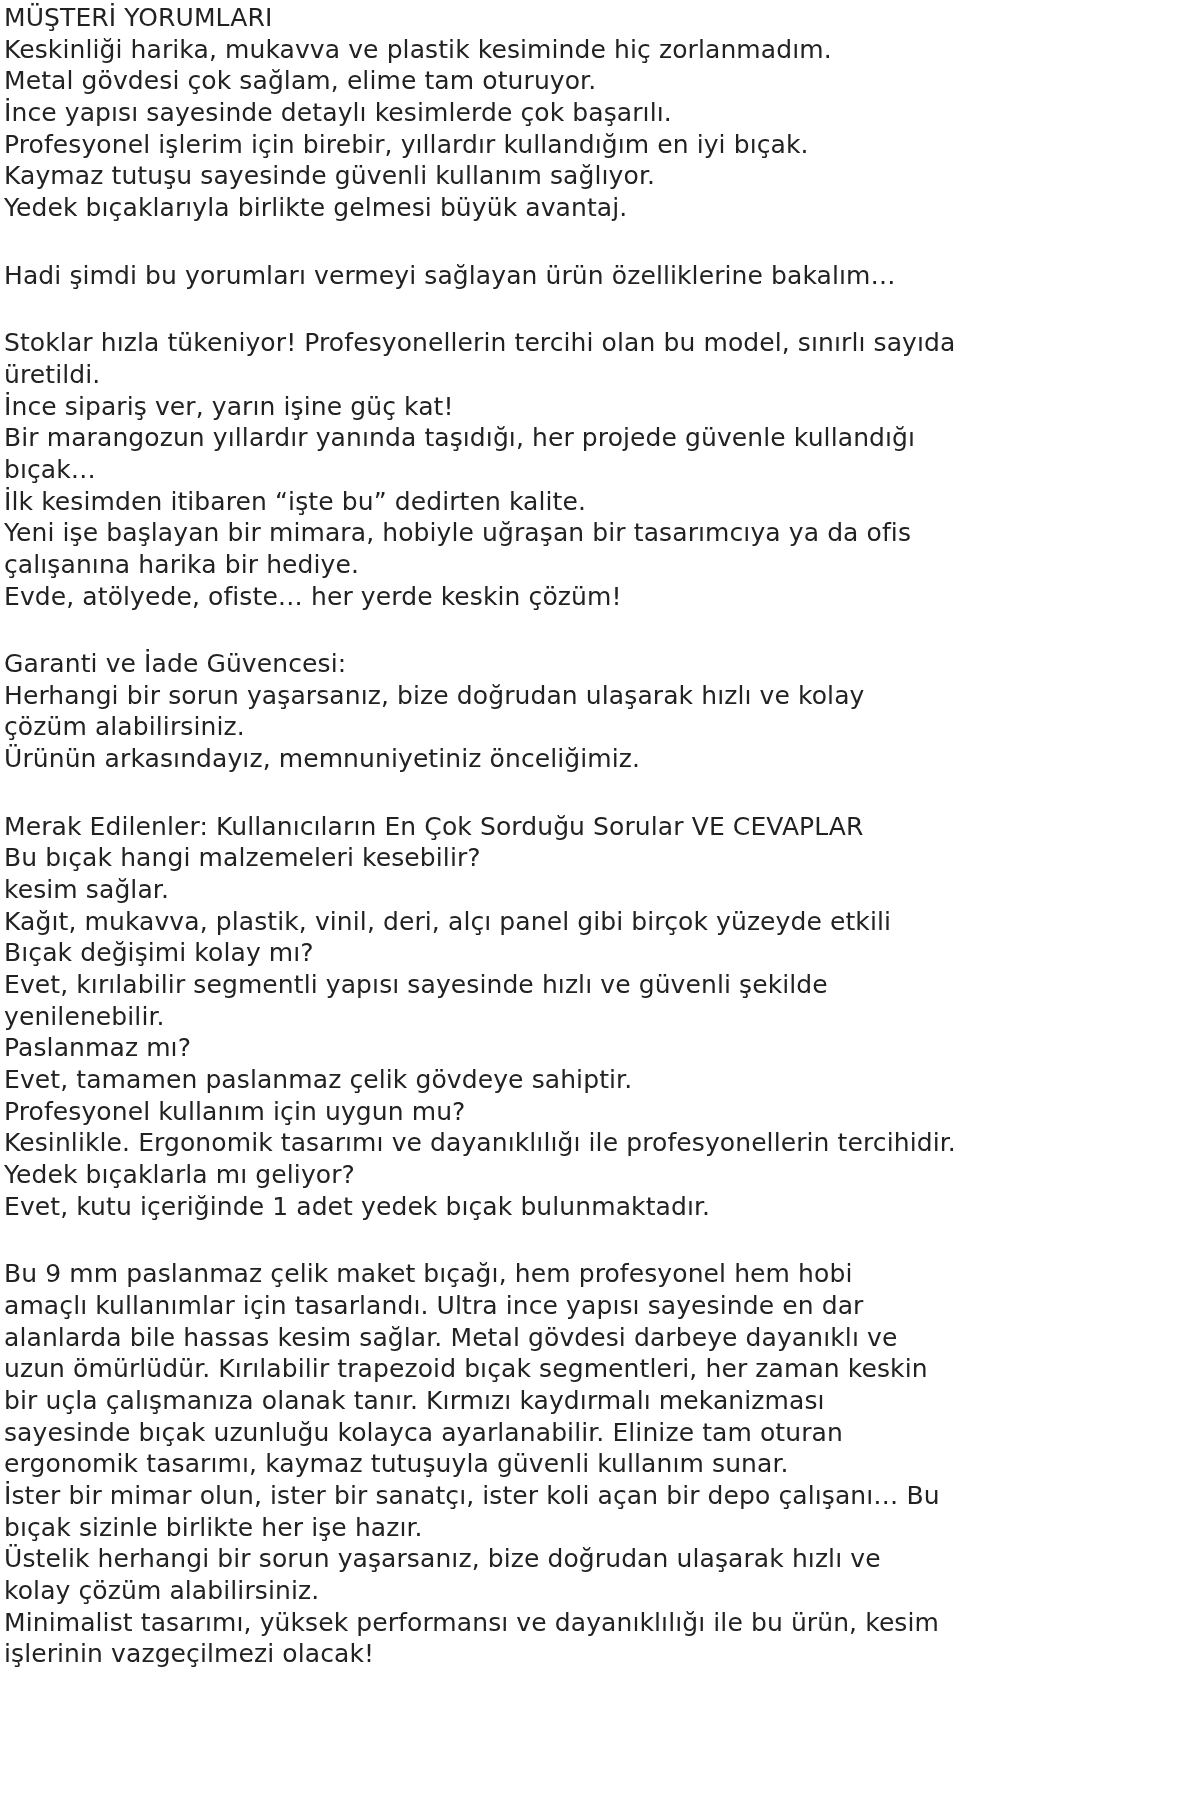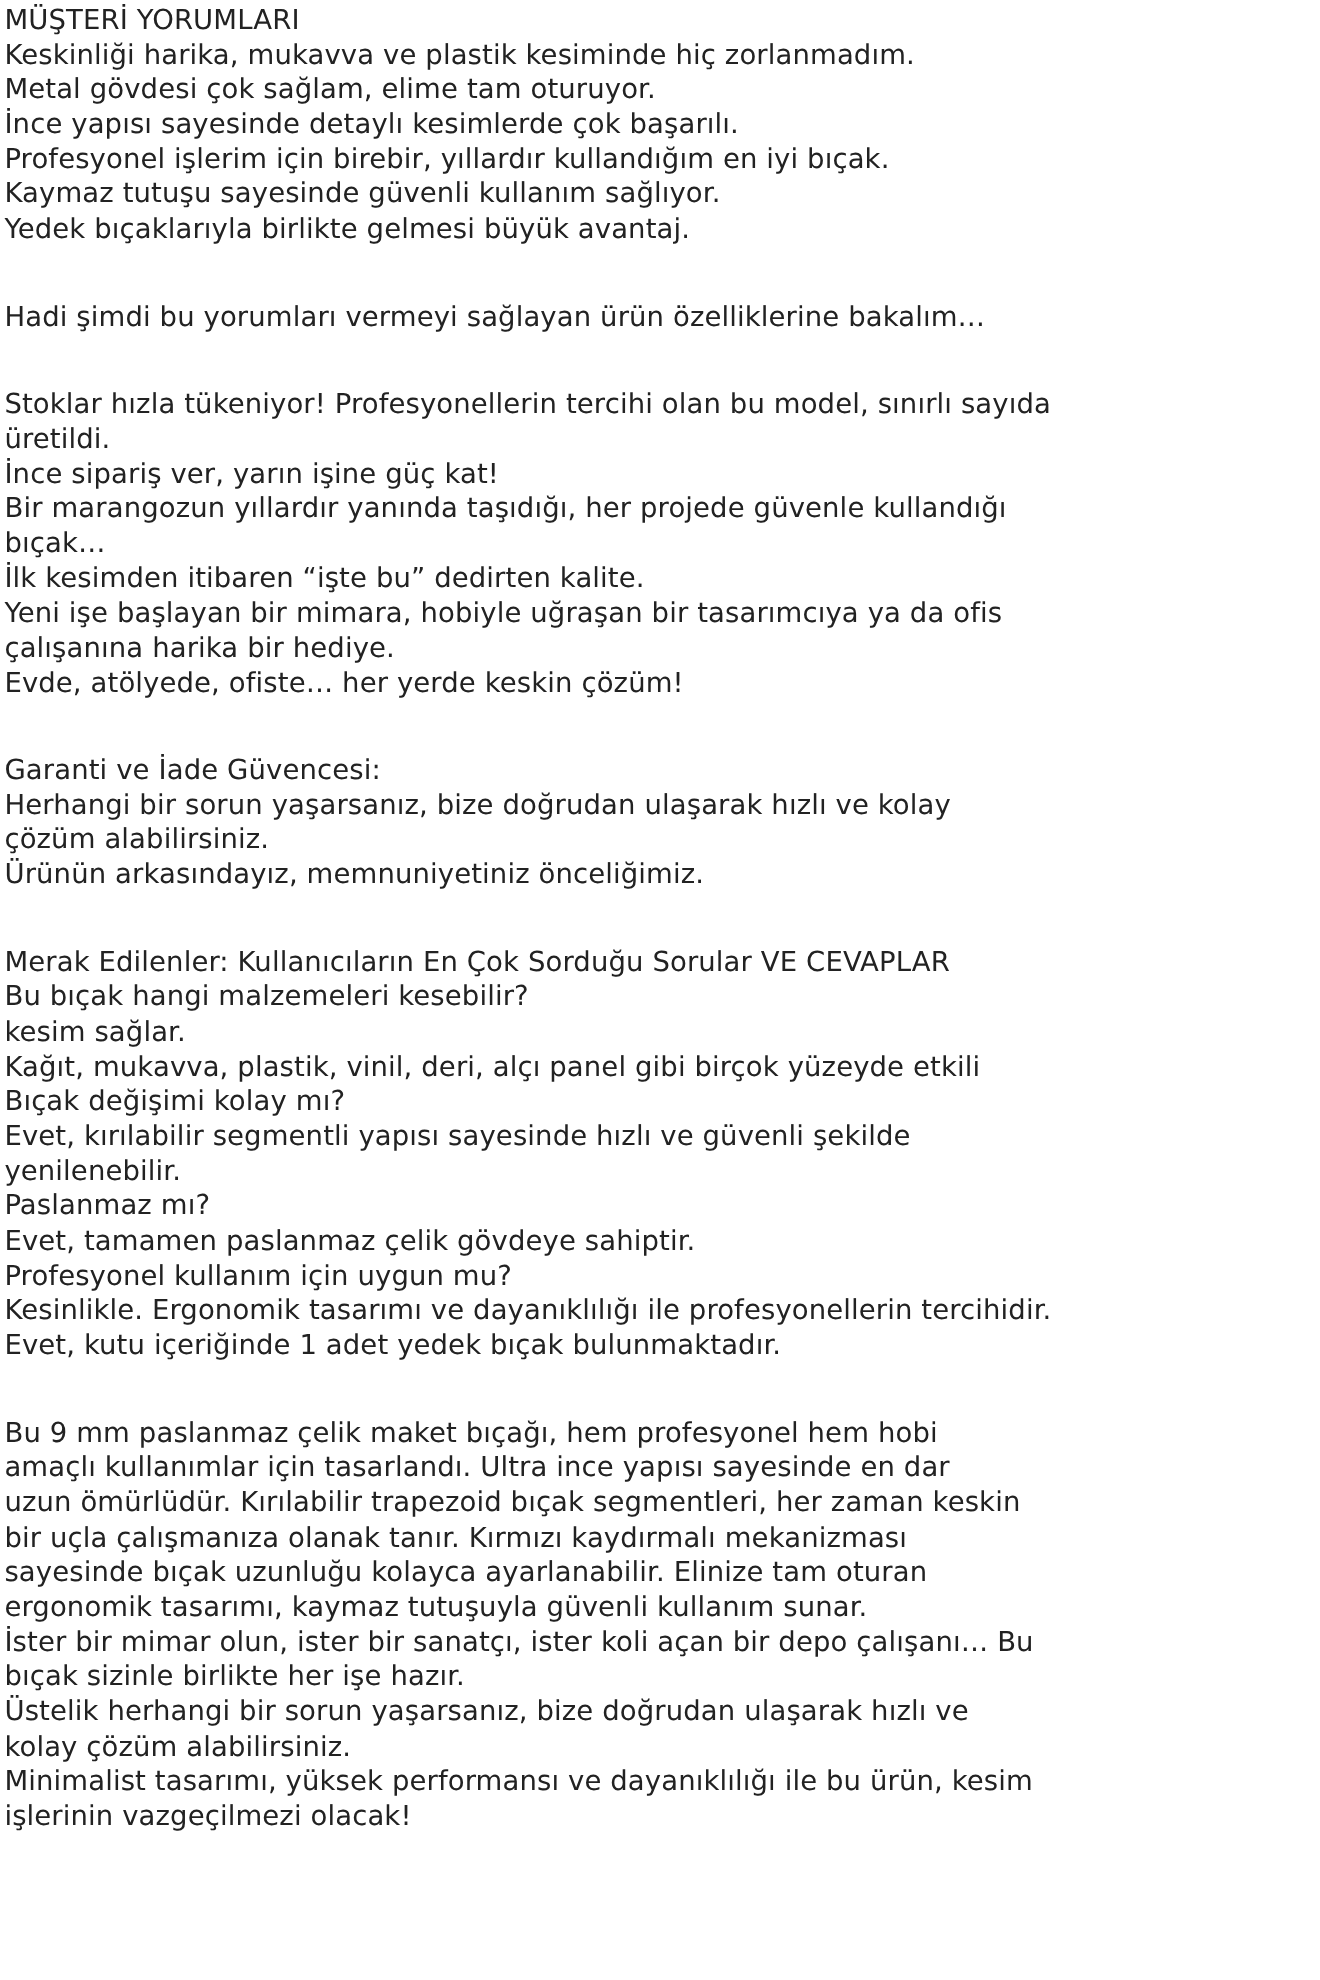--- a/index.html
+++ b/index.html
@@ -23,7 +23,7 @@
     color: #222222;
   }
   .text-section { margin: 0; }
-  .text-section + .text-section { margin-top: 48px; }
+  .text-section + .text-section { margin-top: 36px; }
   .line {
     white-space: pre;
     overflow: visible;

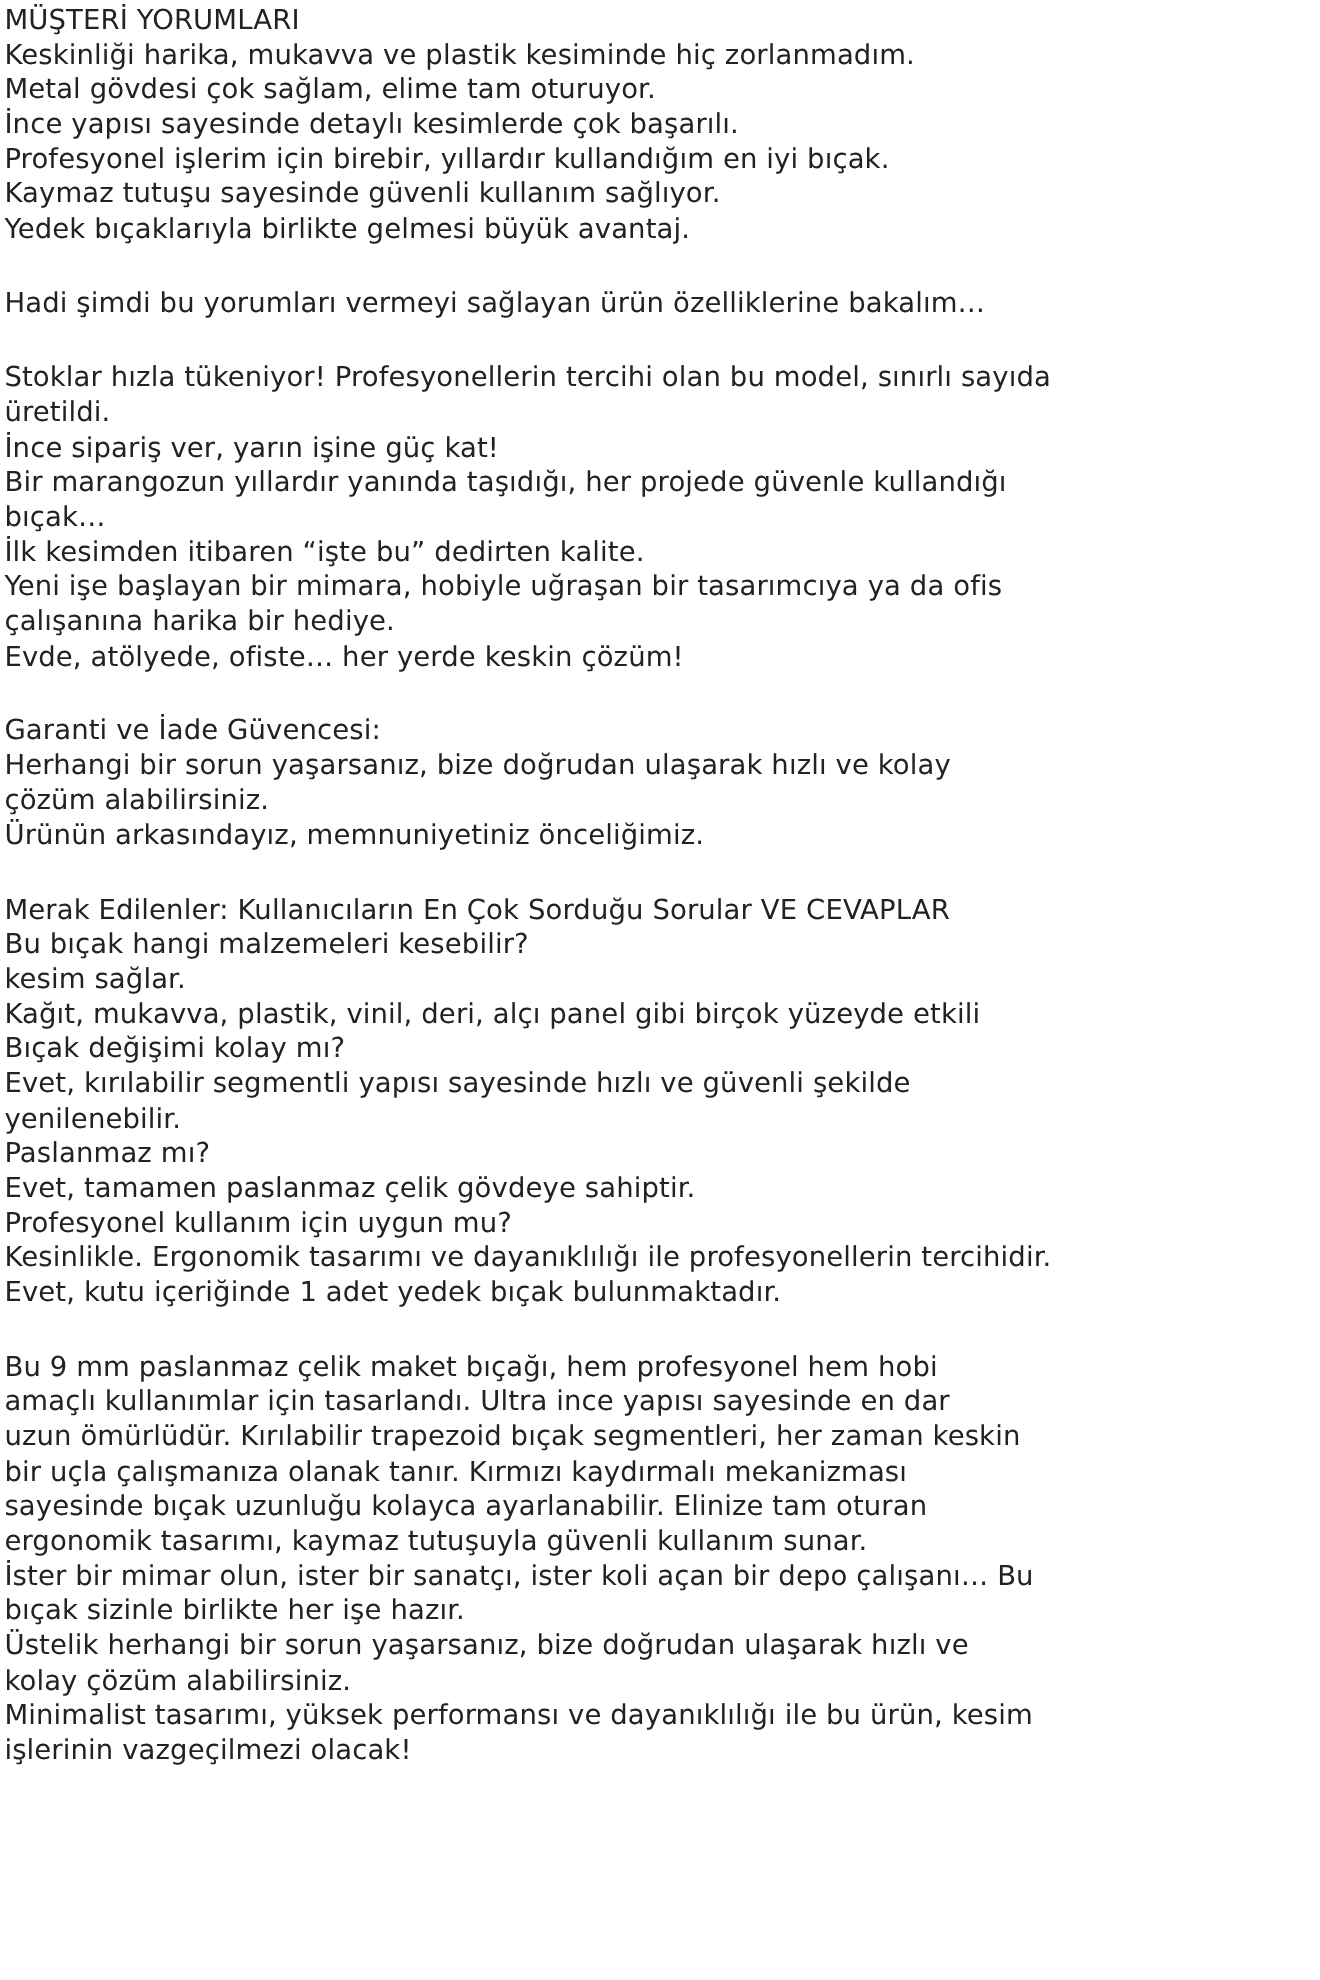--- a/index.html
+++ b/index.html
@@ -74,6 +74,7 @@
       <div class="line">Evet, tamamen paslanmaz çelik gövdeye sahiptir.</div>
       <div class="line">Profesyonel kullanım için uygun mu?</div>
       <div class="line">Kesinlikle. Ergonomik tasarımı ve dayanıklılığı ile profesyonellerin tercihidir.</div>
+      <div class="line">Yedek bıçaklarla mı geliyor?</div>
       <div class="line">Evet, kutu içeriğinde 1 adet yedek bıçak bulunmaktadır.</div>
     </section>
     <section class="text-section">

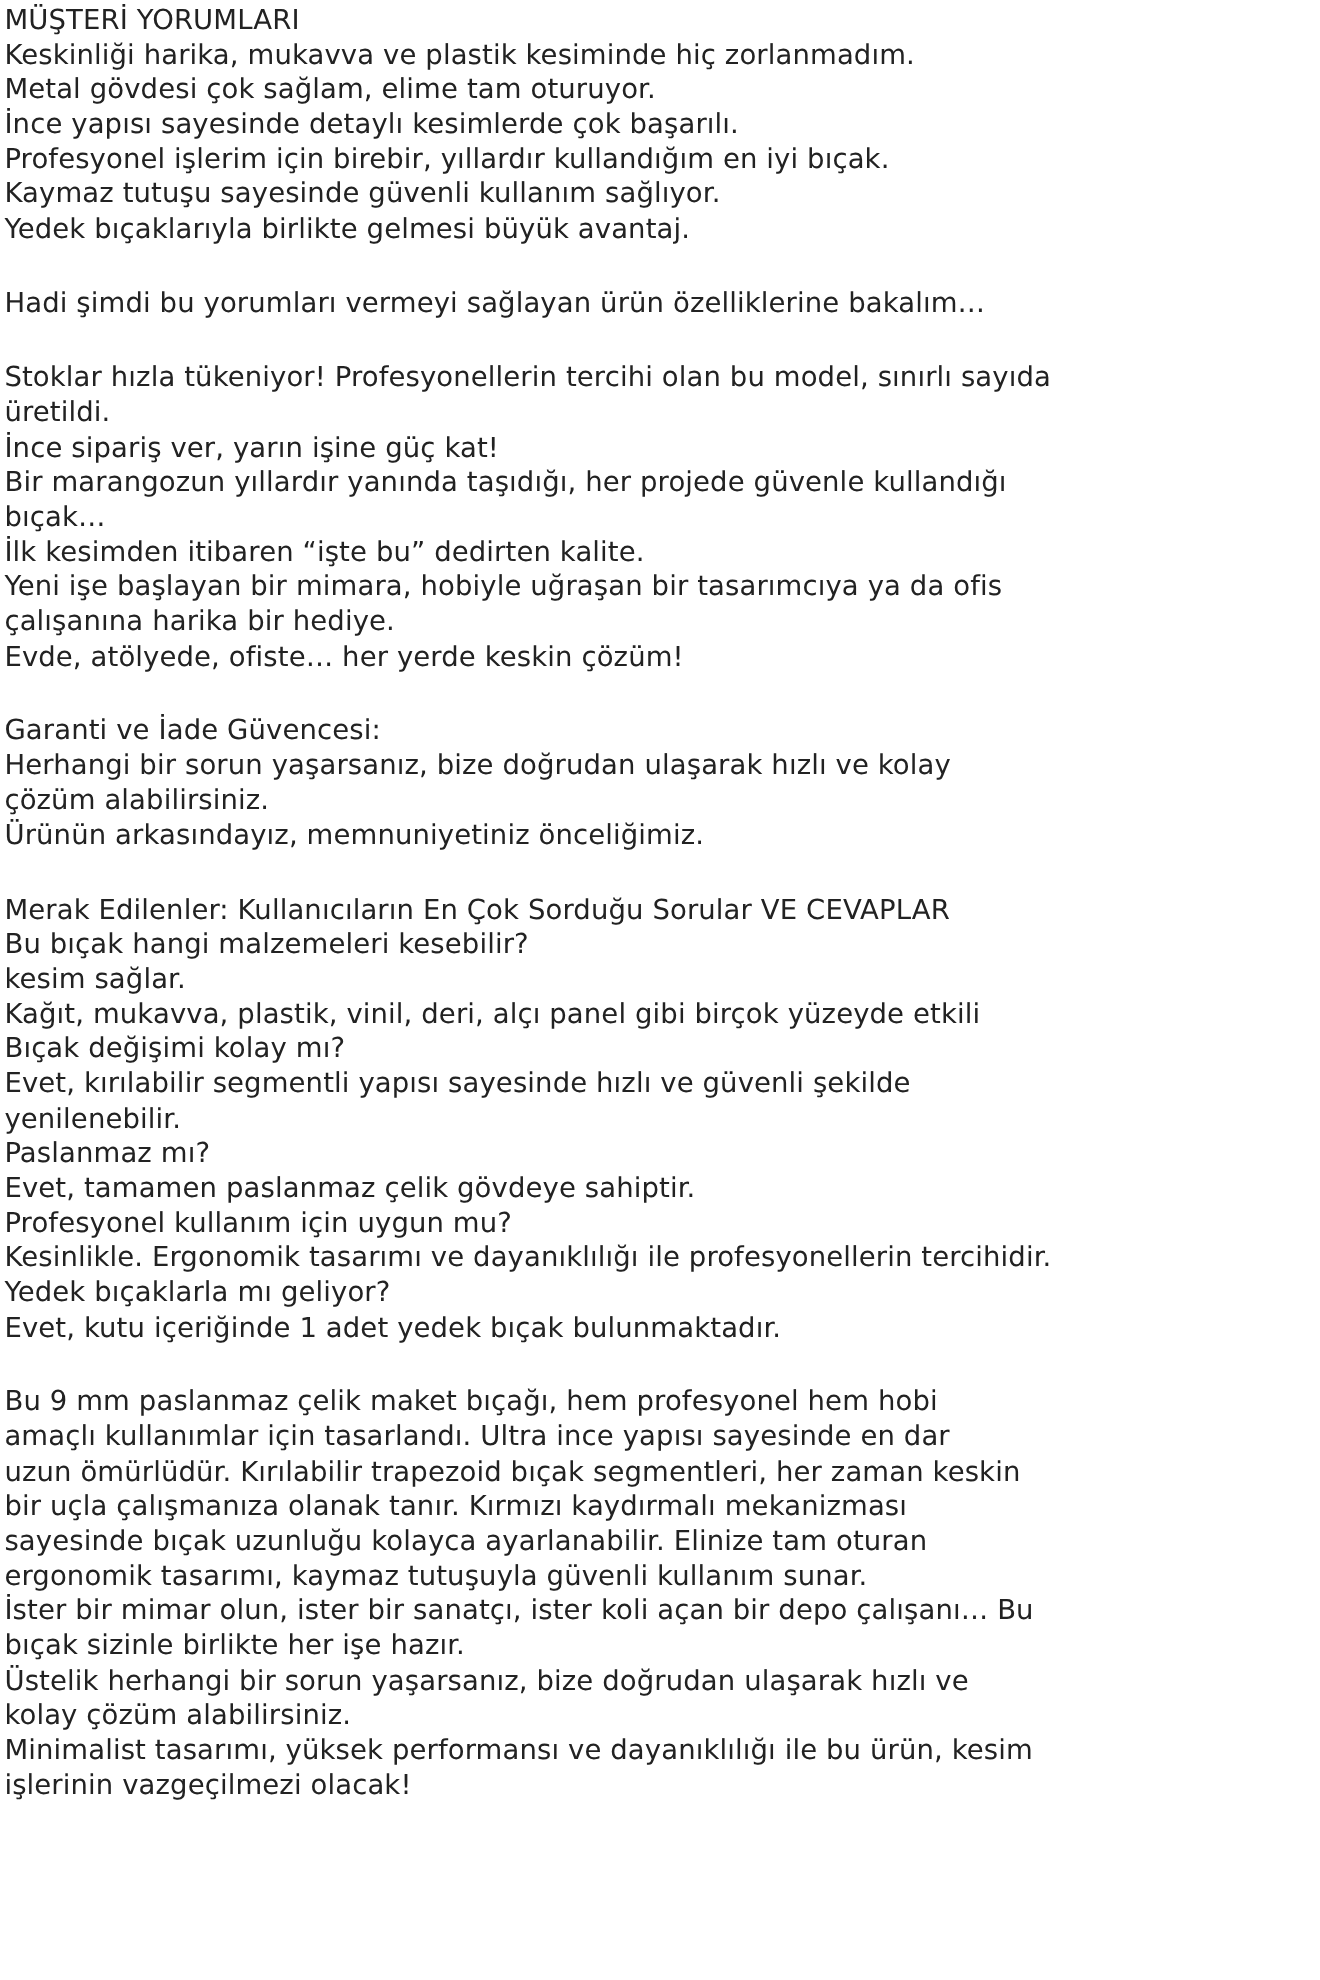--- a/index.html
+++ b/index.html
@@ -80,6 +80,7 @@
     <section class="text-section">
       <div class="line">Bu 9 mm paslanmaz çelik maket bıçağı, hem profesyonel hem hobi</div>
       <div class="line">amaçlı kullanımlar için tasarlandı. Ultra ince yapısı sayesinde en dar</div>
+      <div class="line">alanlarda bile hassas kesim sağlar. Metal gövdesi darbeye dayanıklı ve</div>
       <div class="line">uzun ömürlüdür. Kırılabilir trapezoid bıçak segmentleri, her zaman keskin</div>
       <div class="line">bir uçla çalışmanıza olanak tanır. Kırmızı kaydırmalı mekanizması</div>
       <div class="line">sayesinde bıçak uzunluğu kolayca ayarlanabilir. Elinize tam oturan</div>

